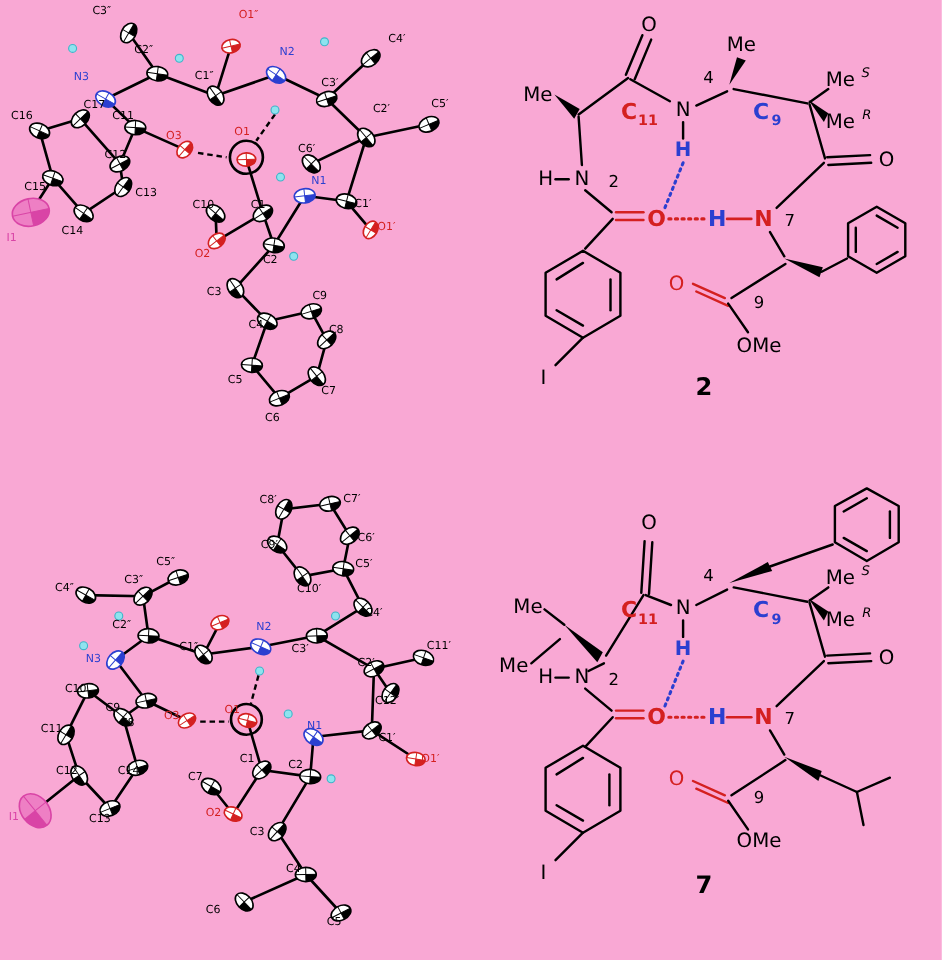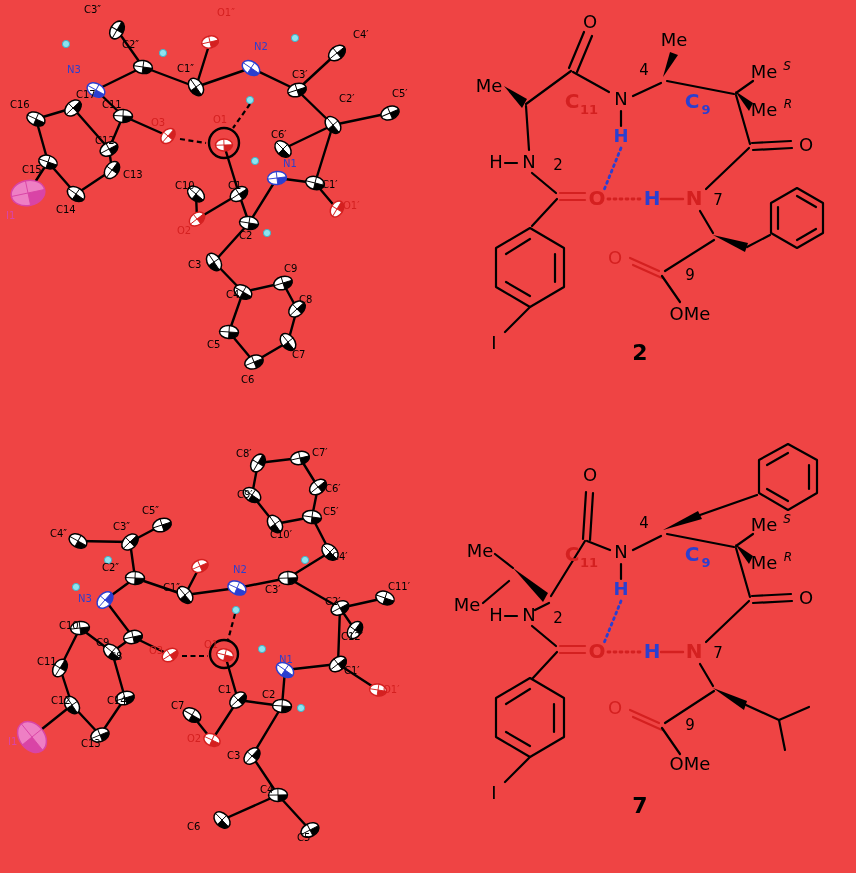--- a/index.html
+++ b/index.html
@@ -4,7 +4,7 @@
 <style>
   html,body{margin:0;padding:0}
   body{background:#ffffff;font-family:"DejaVu Sans",sans-serif}
-  .figure{position:relative;width:856px;height:873px;background:#ef4444;overflow:hidden}
+  .figure{position:relative;width:856px;height:873px;background:#f9a8d4;overflow:hidden}
   svg.panel{position:absolute;display:block}
   
   .sk line{stroke:#000;stroke-width:2.2;stroke-linecap:round}

